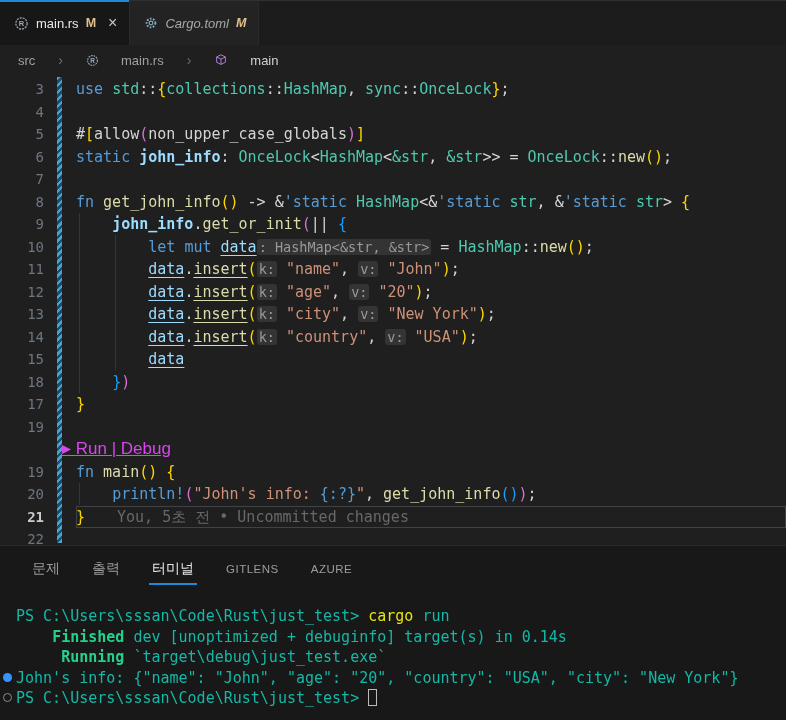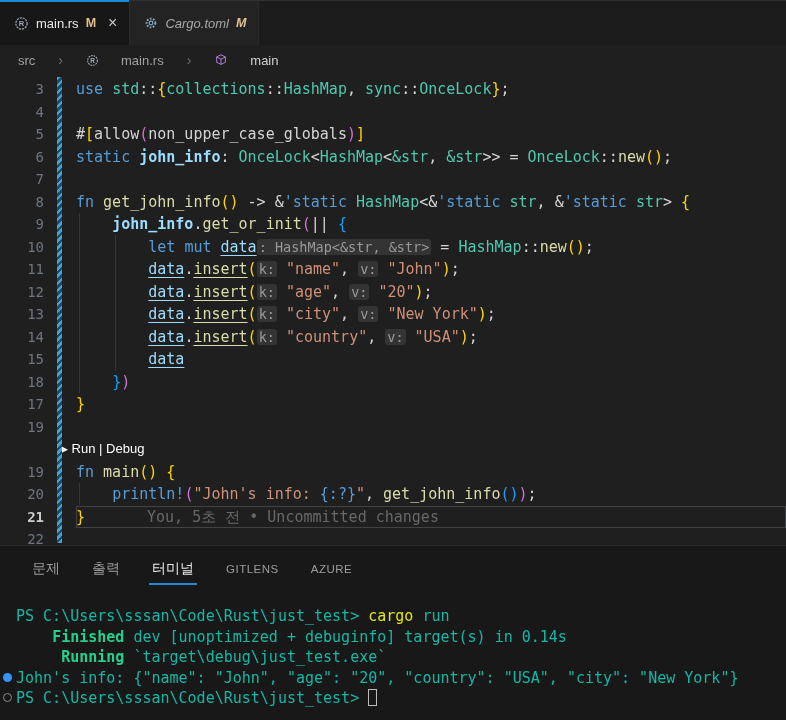--- a/index.html
+++ b/index.html
@@ -37,8 +37,8 @@
   .lc{margin-left:32px;flex:1;}
   .row.cur .ln{color:#cccccc;font-weight:bold;}
   .row.cur .lc{box-shadow:inset 0 0 0 1px #3f4346;}
-  .lens{height:22.5px;line-height:22.5px;padding-left:58px;color:#ffffff;
-        font-size:13px;font-family:"Liberation Sans",sans-serif;cursor:pointer;}
+  .lens{height:22.5px;line-height:22.5px;padding-left:58px;color:#d946ef;
+        font-size:17px;font-family:"Liberation Sans",sans-serif;cursor:pointer;text-decoration:underline;}
   .blame{color:#686868;margin-left:62px;}
   .c-kw{color:#569CD6;} .c-ty{color:#4EC9B0;} .c-fn{color:#DCDCAA;} .c-var{color:#9CDCFE;}
   .c-str{color:#CE9178;} .c-pun{color:#d4d4d4;} .c-fmt{color:#569CD6;}

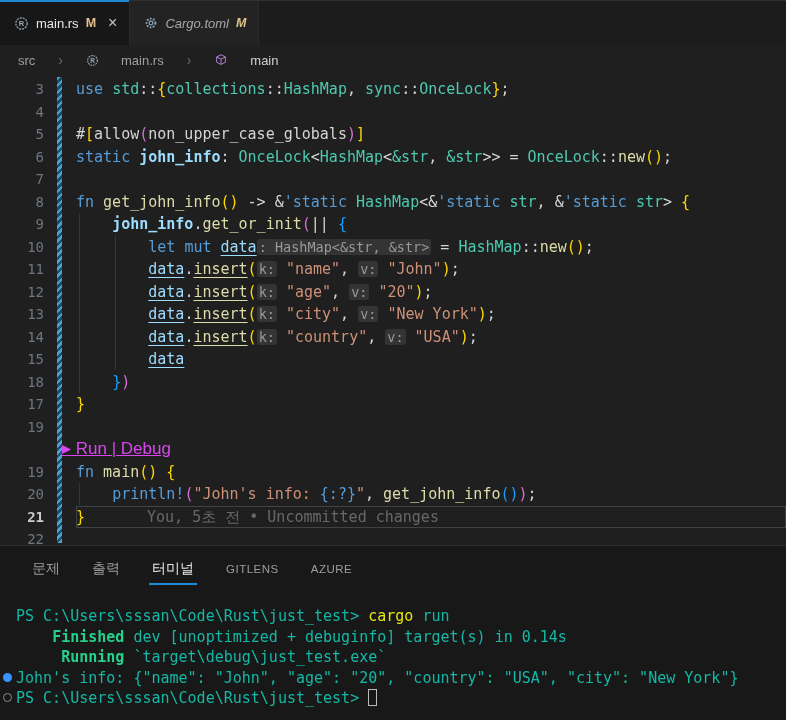--- a/index.html
+++ b/index.html
@@ -39,7 +39,7 @@
   .row.cur .lc{box-shadow:inset 0 0 0 1px #3f4346;}
   .lens{height:22.5px;line-height:22.5px;padding-left:58px;color:#d946ef;
         font-size:17px;font-family:"Liberation Sans",sans-serif;cursor:pointer;text-decoration:underline;}
-  .blame{color:#686868;margin-left:62px;}
+  .blame{color:#686868;margin-left:32px;}
   .c-kw{color:#569CD6;} .c-ty{color:#4EC9B0;} .c-fn{color:#DCDCAA;} .c-var{color:#9CDCFE;}
   .c-str{color:#CE9178;} .c-pun{color:#d4d4d4;} .c-fmt{color:#569CD6;}
   .c-b1{color:#FFD700;} .c-b2{color:#D670D6;} .c-b3{color:#179FFF;}

